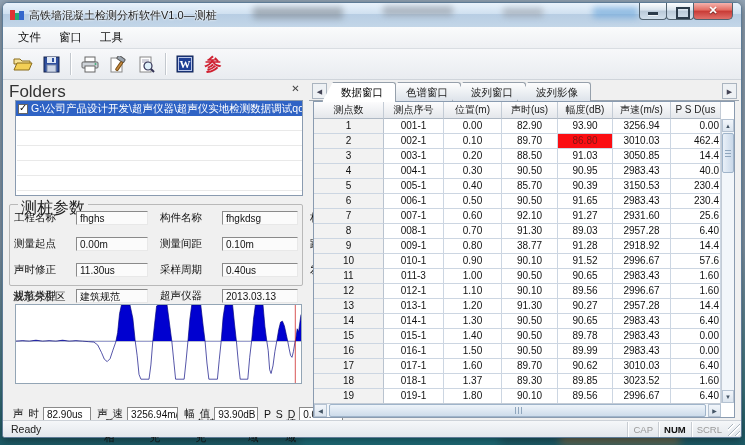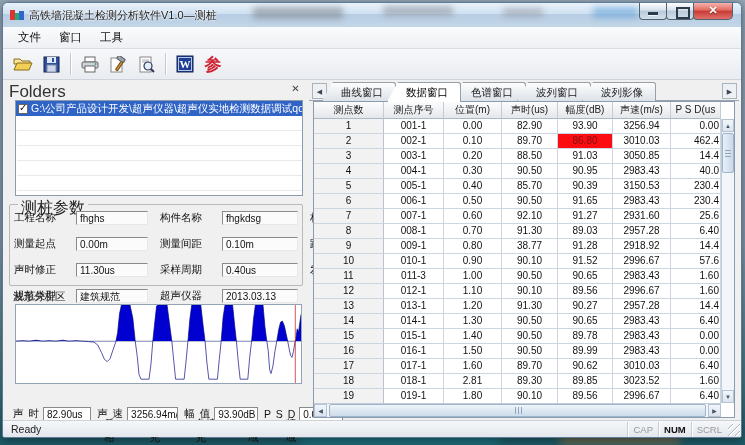--- a/index.html
+++ b/index.html
@@ -324,7 +324,6 @@
       <div class="tabstrip">
         <div class="tab-scroll left">◀</div>
         <div class="tabs" id="tabs">
-            <div class="tab">曲线窗口</div>
             <div class="tab active">数据窗口</div>
             <div class="tab">色谱窗口</div>
             <div class="tab">波列窗口</div>

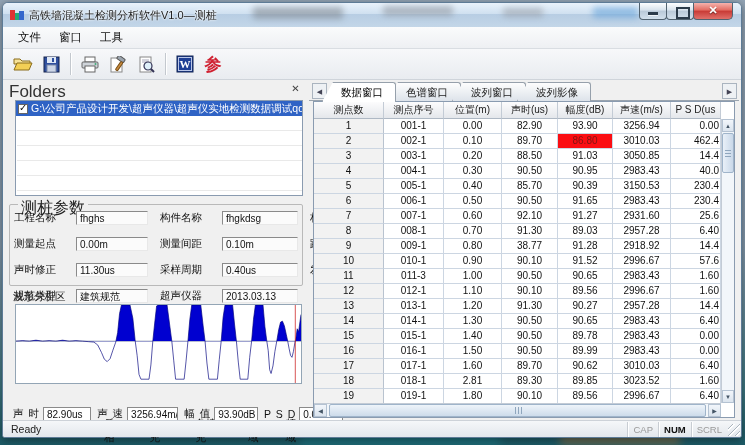--- a/index.html
+++ b/index.html
@@ -499,7 +499,7 @@
             <div class="trow">
               <div class="tcell rowhead">18</div>
               <div class="tcell">018-1</div>
-              <div class="tcell">2.81</div>
+              <div class="tcell">1.37</div>
               <div class="tcell">89.30</div>
               <div class="tcell">89.85</div>
               <div class="tcell">3023.52</div>

